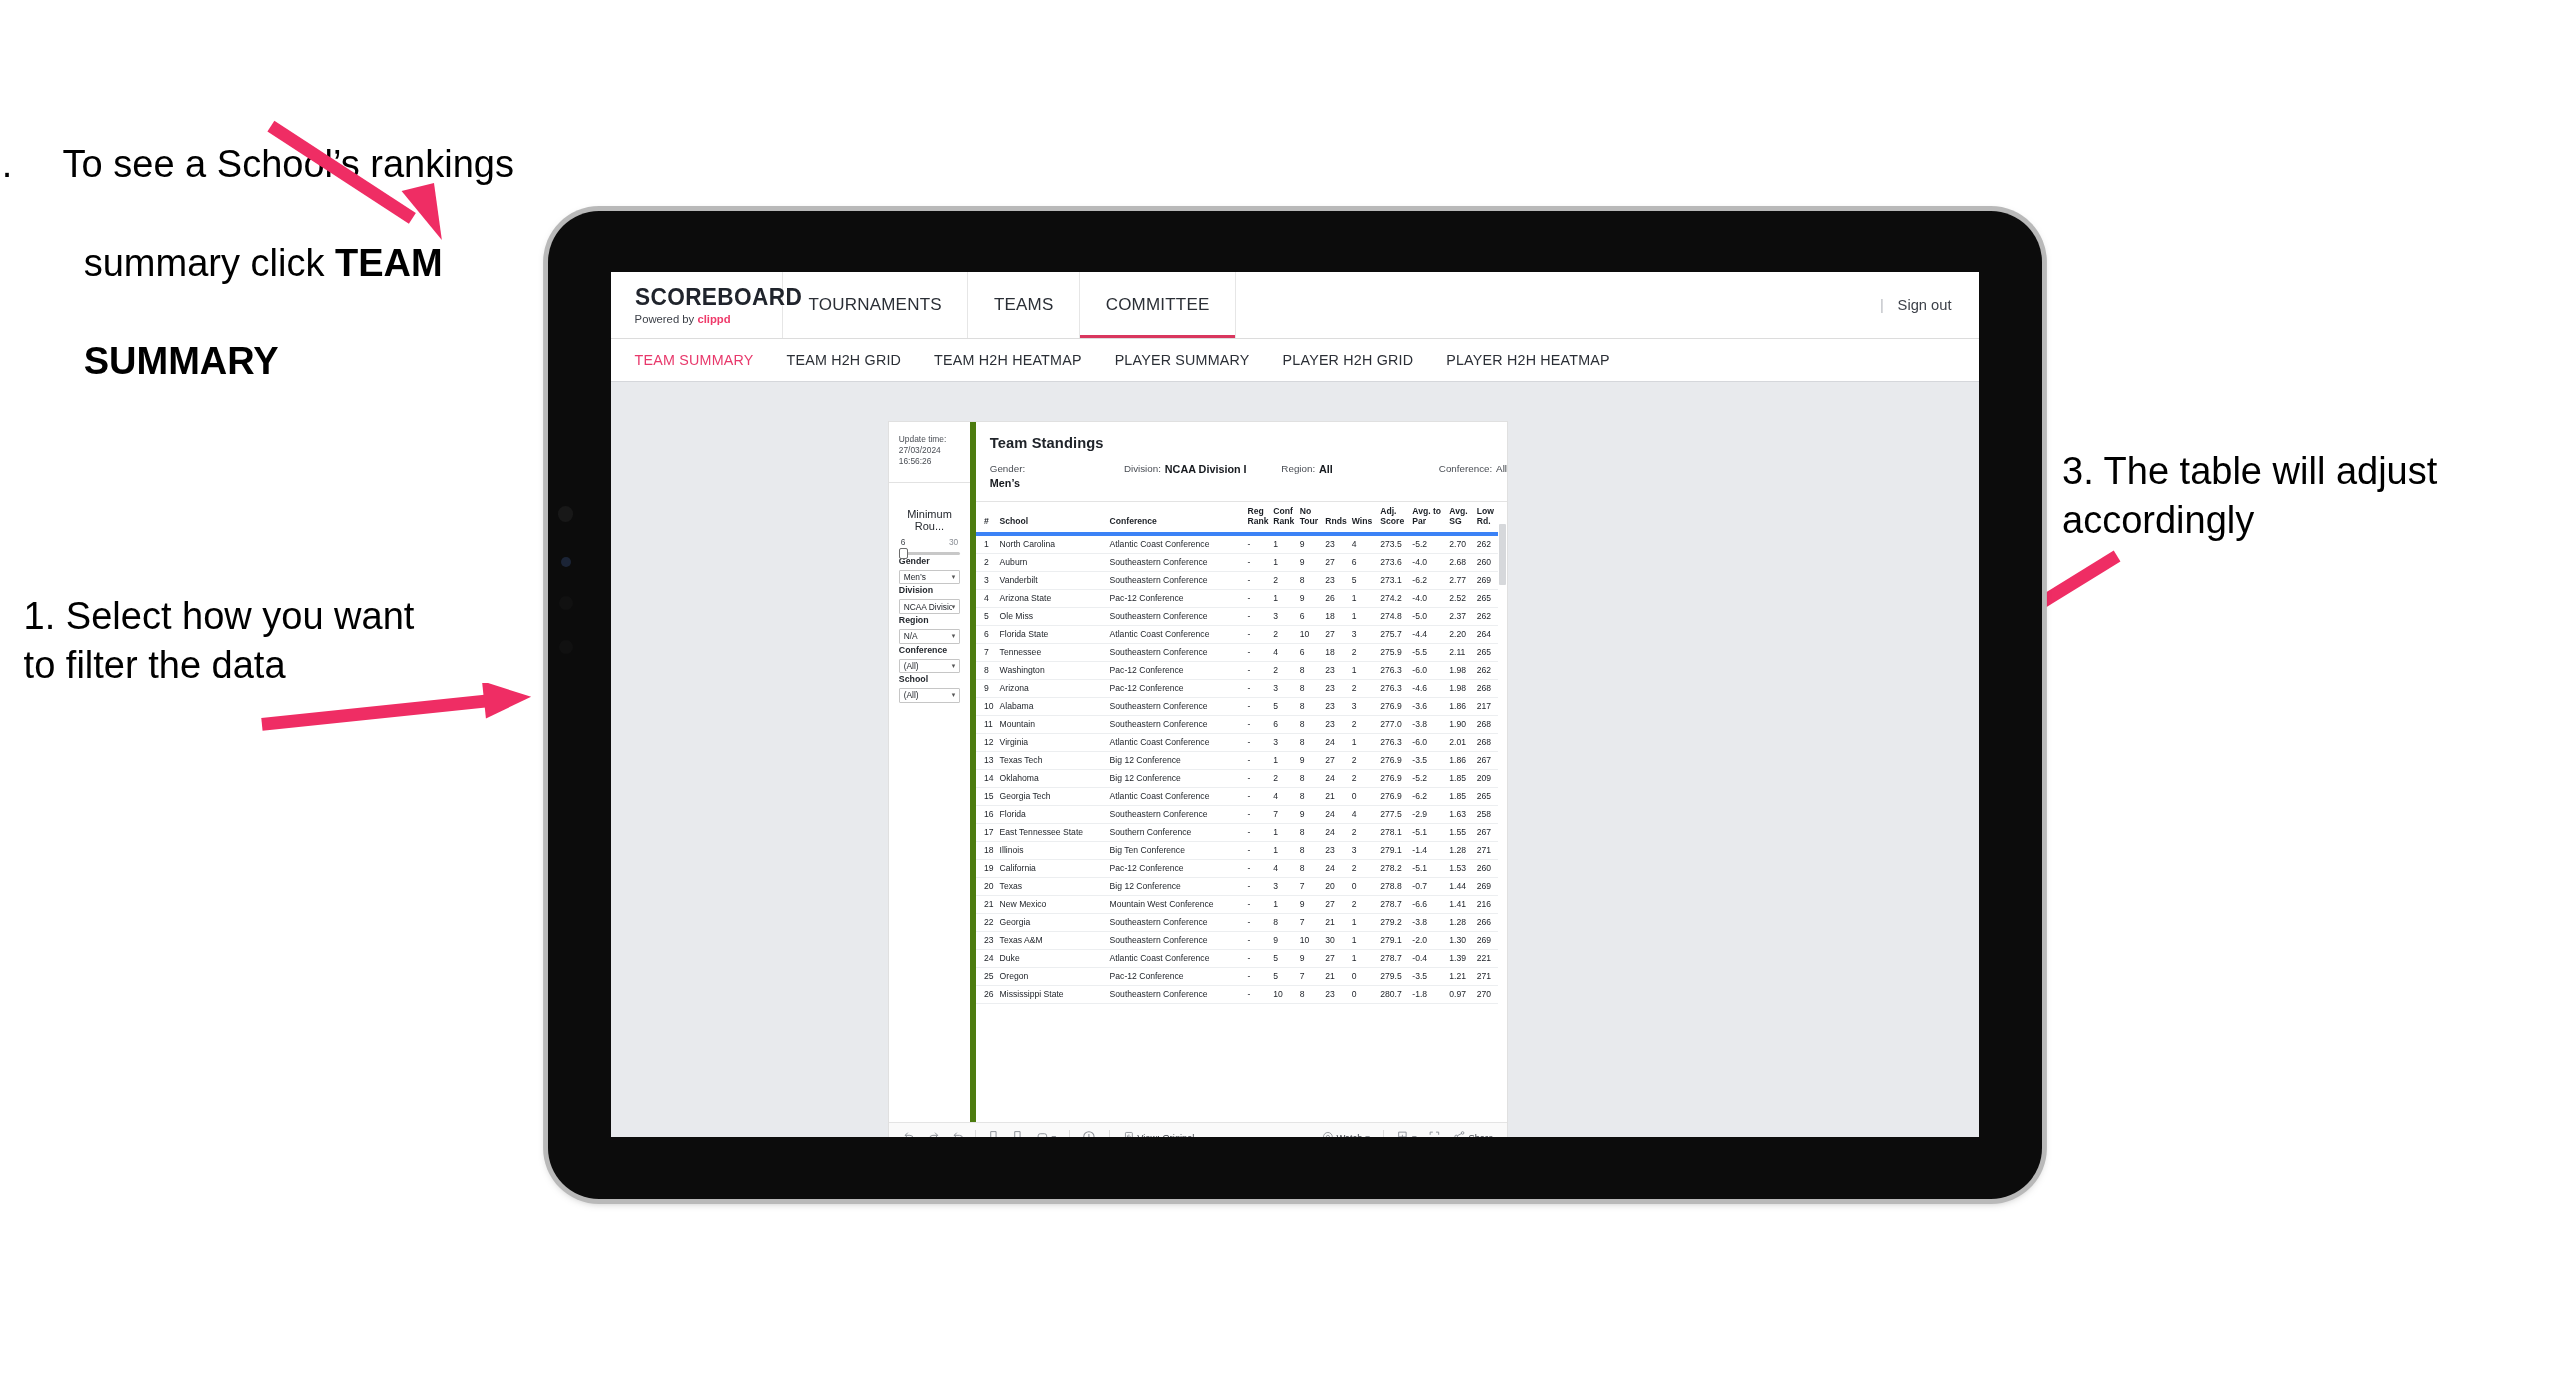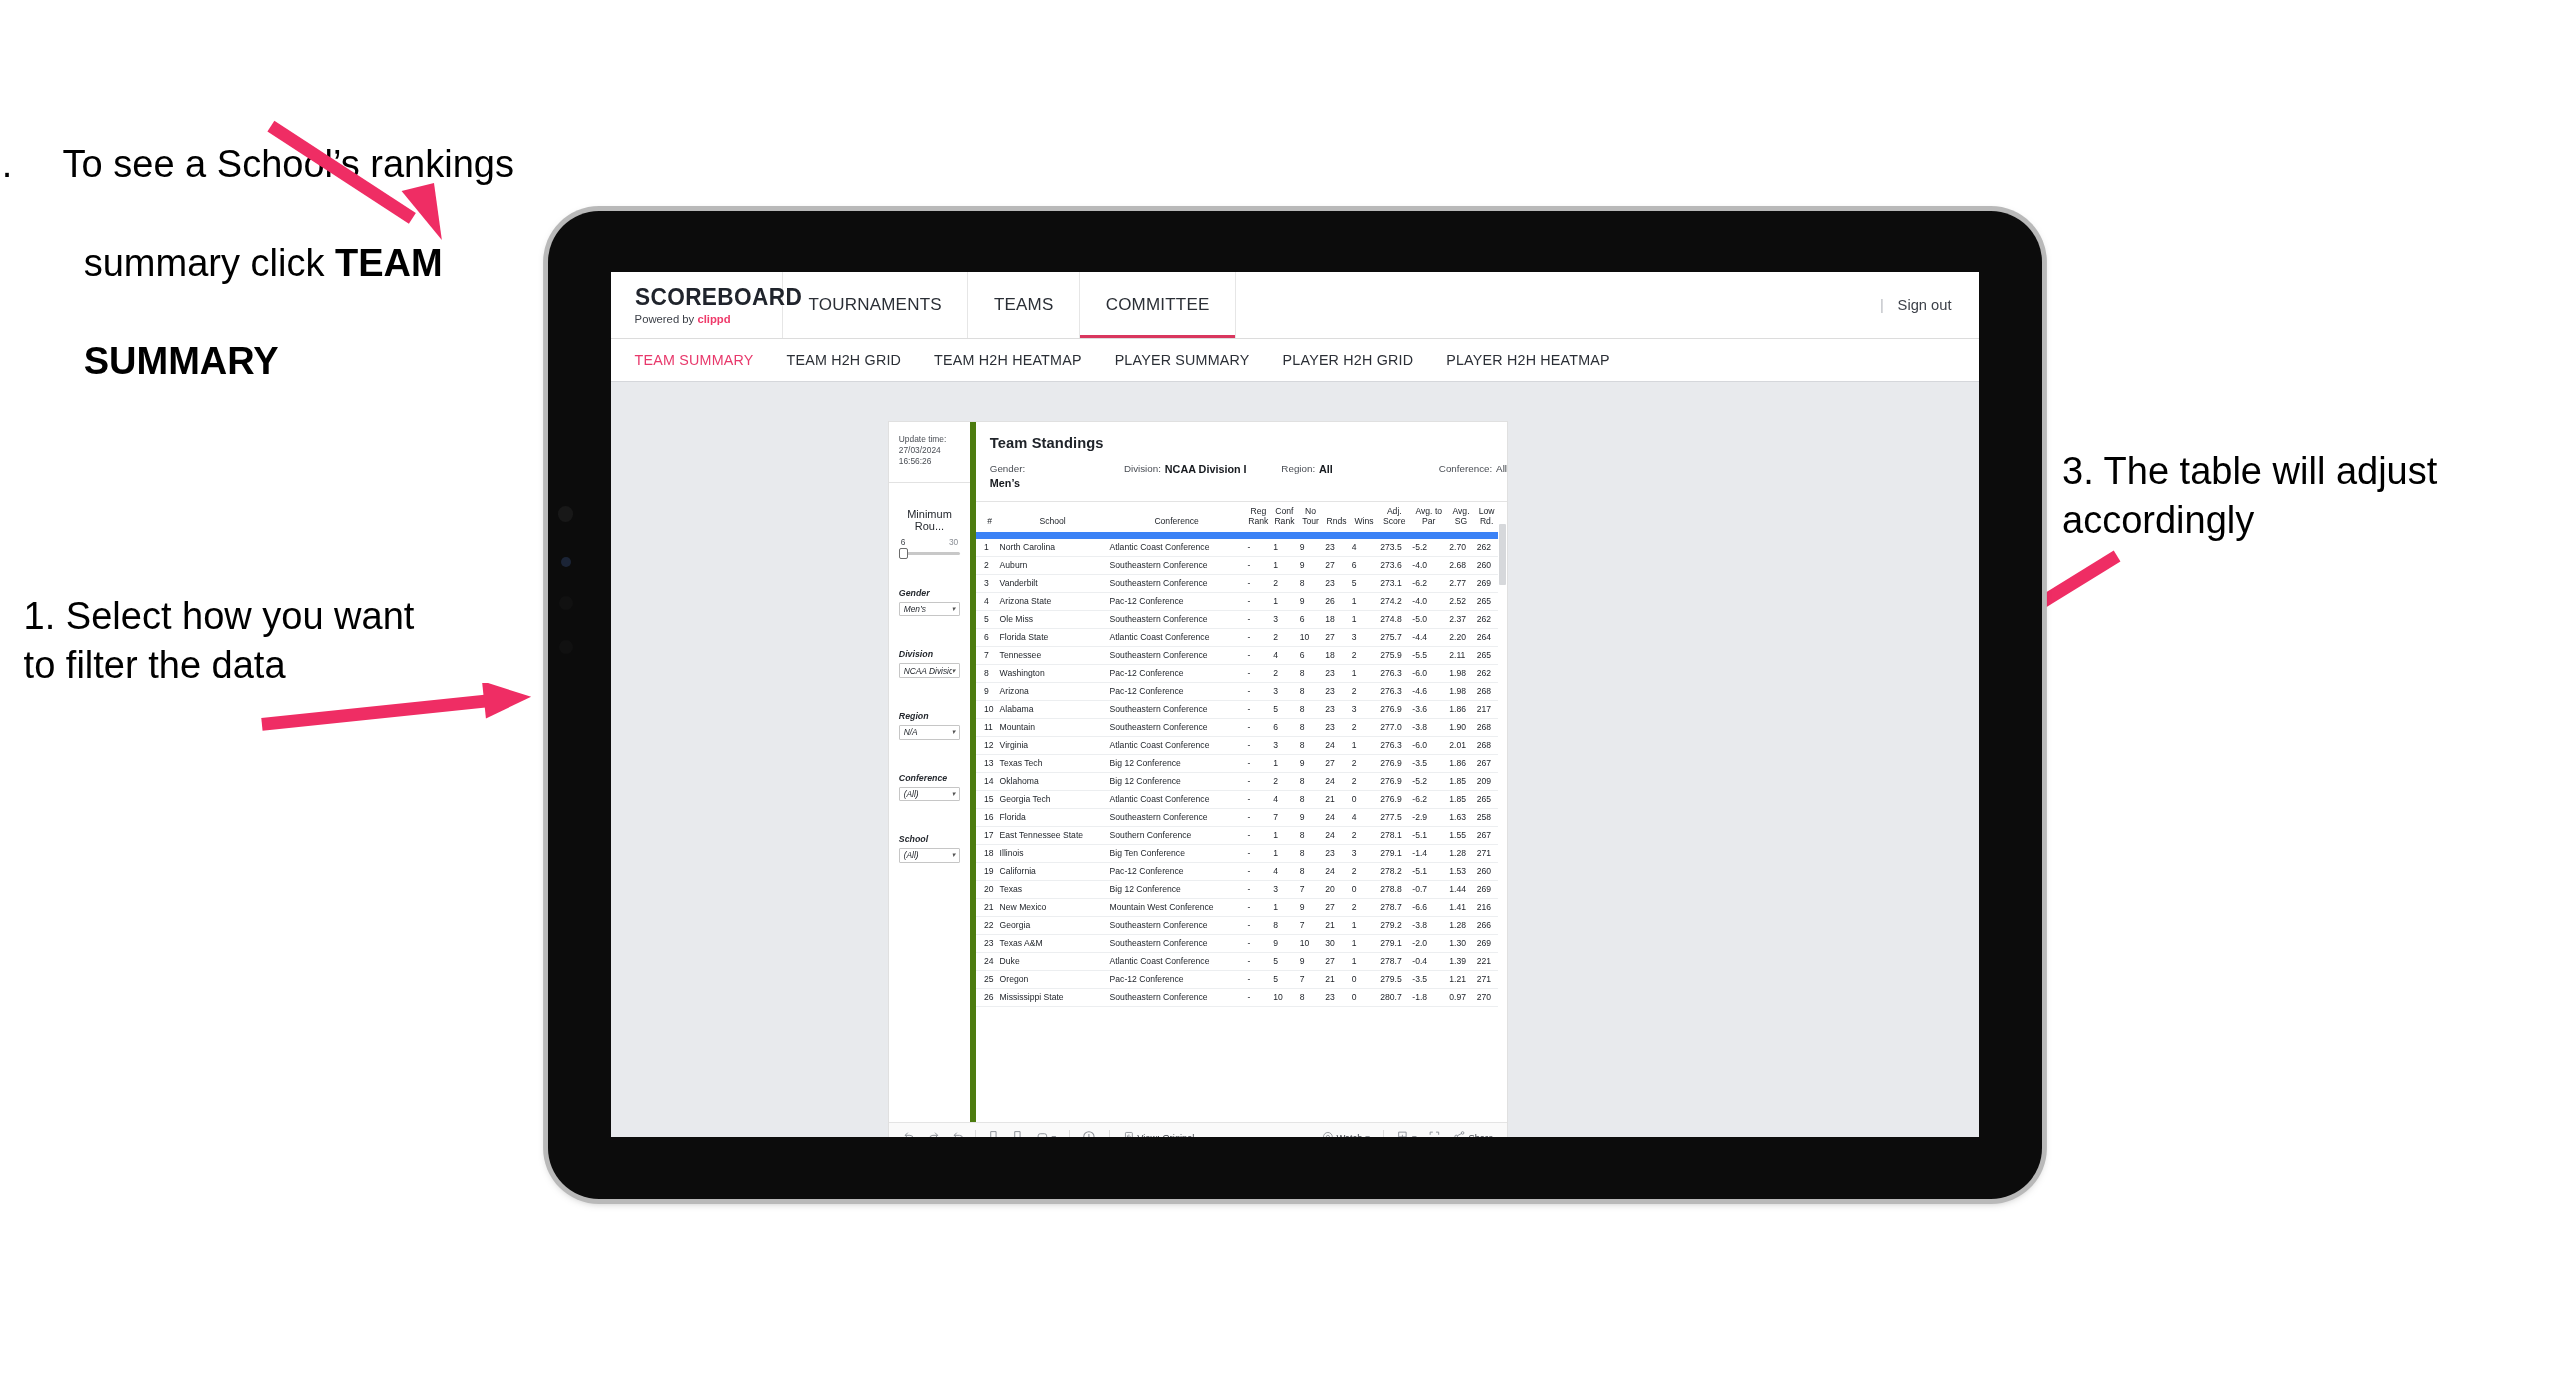--- a/index.html
+++ b/index.html
@@ -157,9 +157,9 @@
   table.standings { border-collapse: collapse; width: 100%;
                     font-size: 8.6px; color:#22262c; table-layout: fixed; }
   table.standings th {
-    font-weight:400; text-align:center; vertical-align: bottom;
+    font-weight:700; text-align:left; vertical-align: bottom;
     padding: 4.9px 2px 4.9px 2px; line-height:1.15;
-    border-bottom:7px solid #3b82f6; color:#1b1f25;
+    border-bottom:4px solid #3b82f6; color:#1b1f25;
   }
   table.standings td {
     padding: 3.5px 2px; border-bottom:1px solid #eceef0; vertical-align:middle;

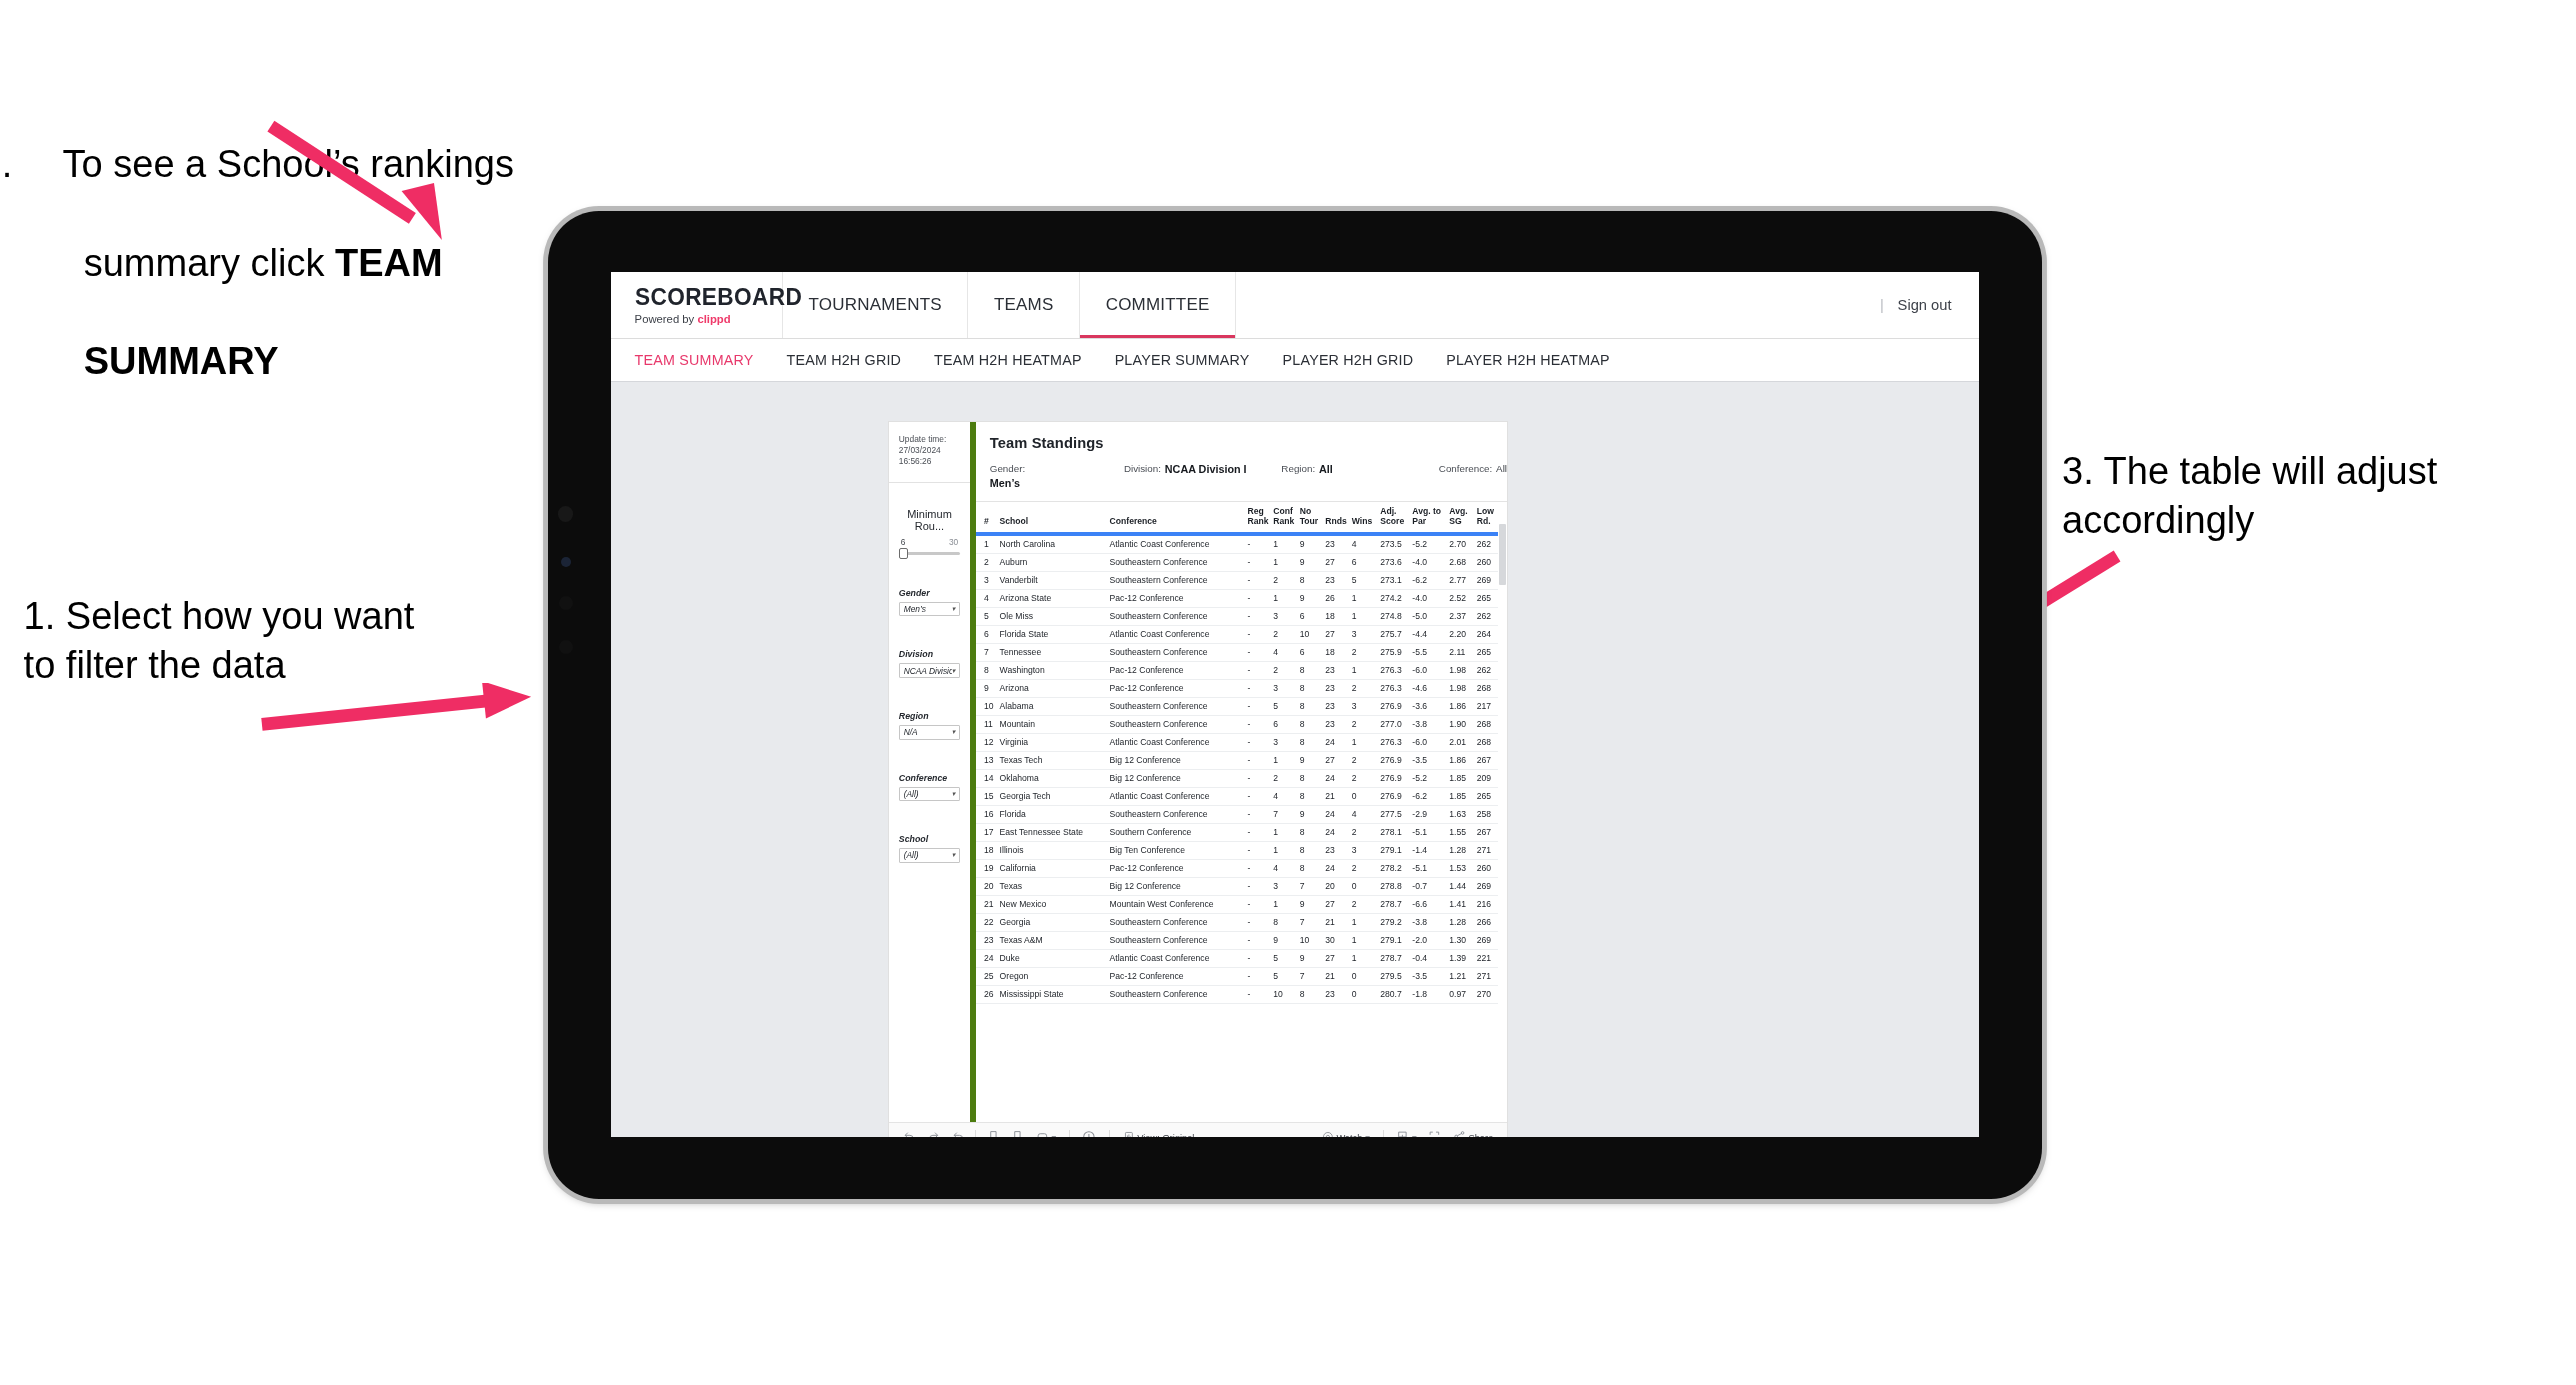--- a/index.html
+++ b/index.html
@@ -120,7 +120,7 @@
   }
   #update-time { font-size: 8.4px; color:#4a4e55; line-height:1.35; }
   #filters .rule { border-top:1px solid #e2e2e2; margin: 13.8px -9.8px 0 -9.8px; }
-  .f-group { margin-top: 33px; font-style: italic; }
+  .f-group { margin-top: 1px; }
   .f-label { font-size: 8.8px; font-weight:700; color:#24282e; margin-bottom:3.9px; }
   .f-select {
     height: 14.7px; border:1px solid #c6c6c6; background:#fff; border-radius:1px;

